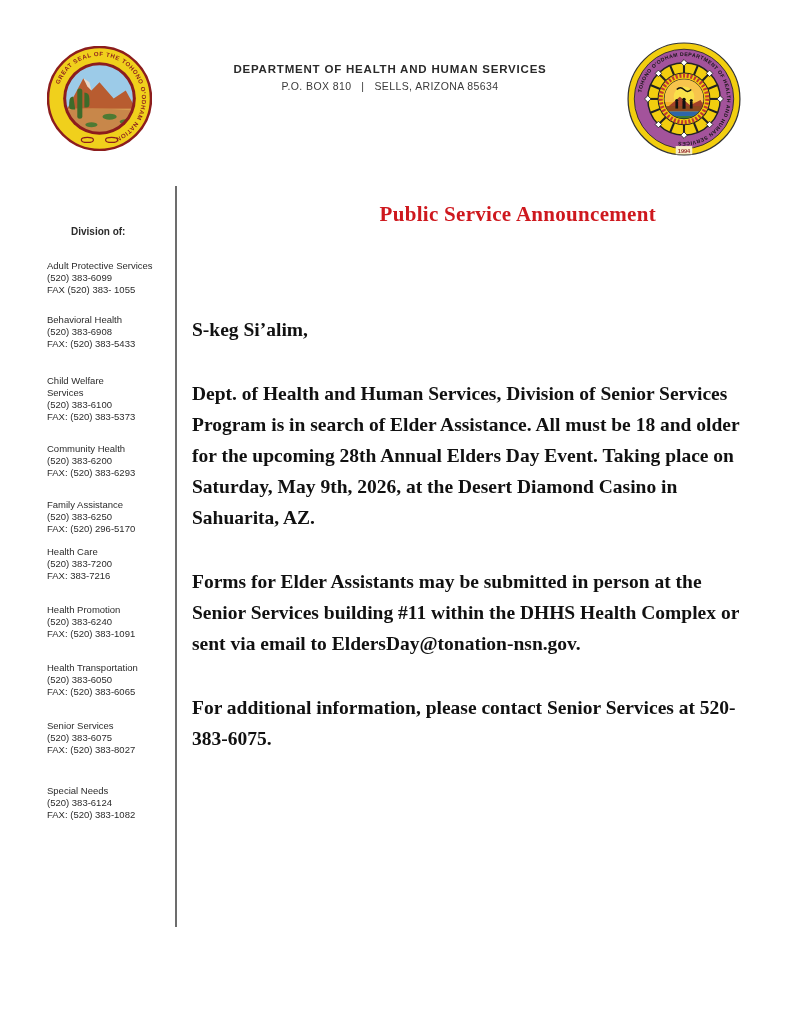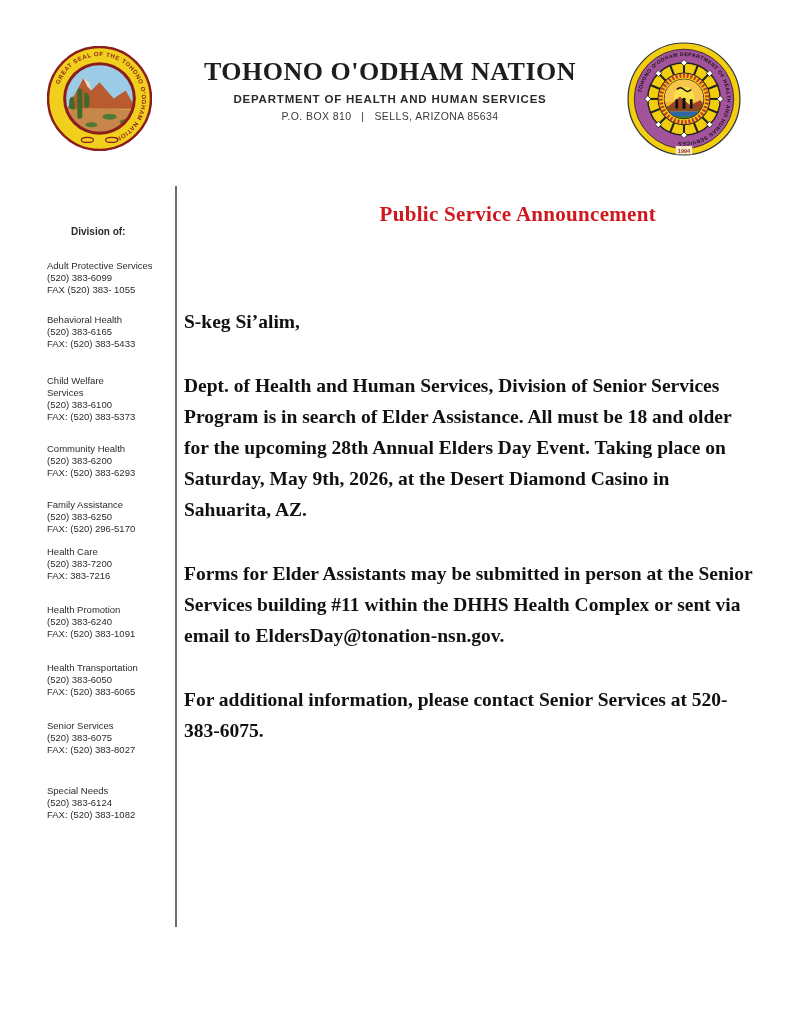--- a/index.html
+++ b/index.html
@@ -89,7 +89,6 @@
   </div>
 
   <div class="header-text">
-    <div class="org-name">TOHONO O'ODHAM NATION</div>
     <div class="dept-line">DEPARTMENT OF HEALTH AND HUMAN SERVICES</div>
     <div class="addr-line">P.O. BOX 810&nbsp;&nbsp; | &nbsp;&nbsp;SELLS, ARIZONA 85634</div>
   </div>

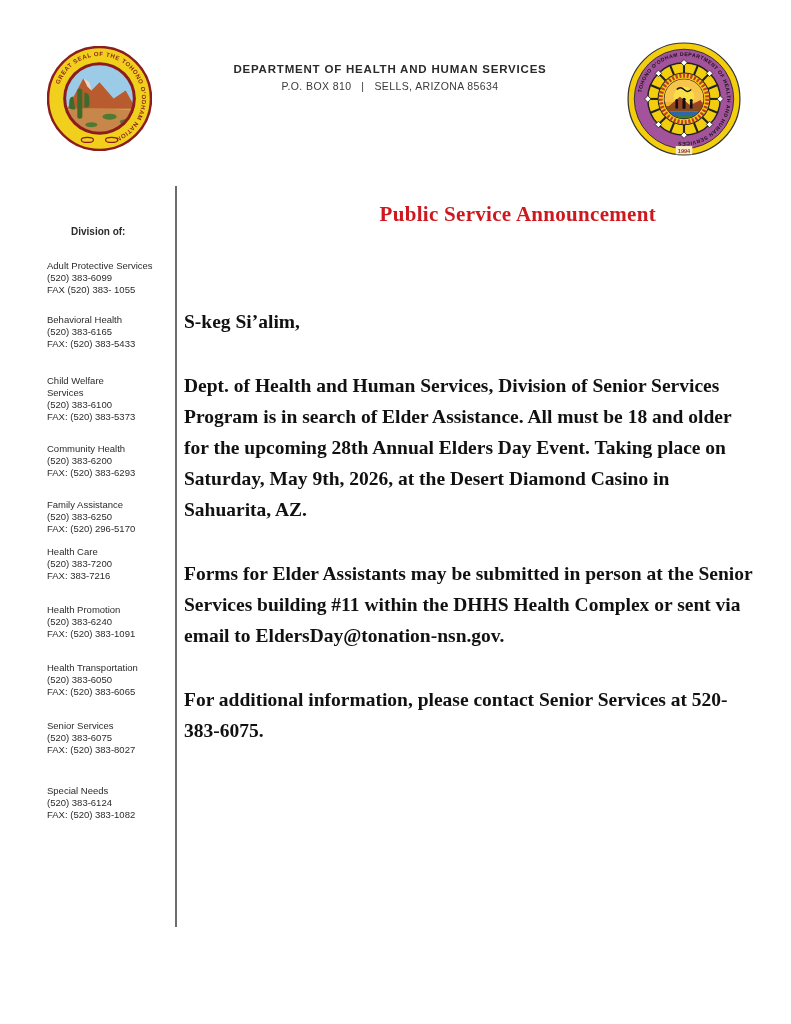--- a/index.html
+++ b/index.html
@@ -173,7 +173,7 @@
     </div>
     <div class="blk mt18">
       <div class="nm">Behavioral Health</div>
-      <div class="ln">(520) 383-6165</div>
+      <div class="ln">(520) 383-6908</div>
       <div class="ln">FAX: (520) 383-5433</div>
     </div>
     <div class="blk mt25">

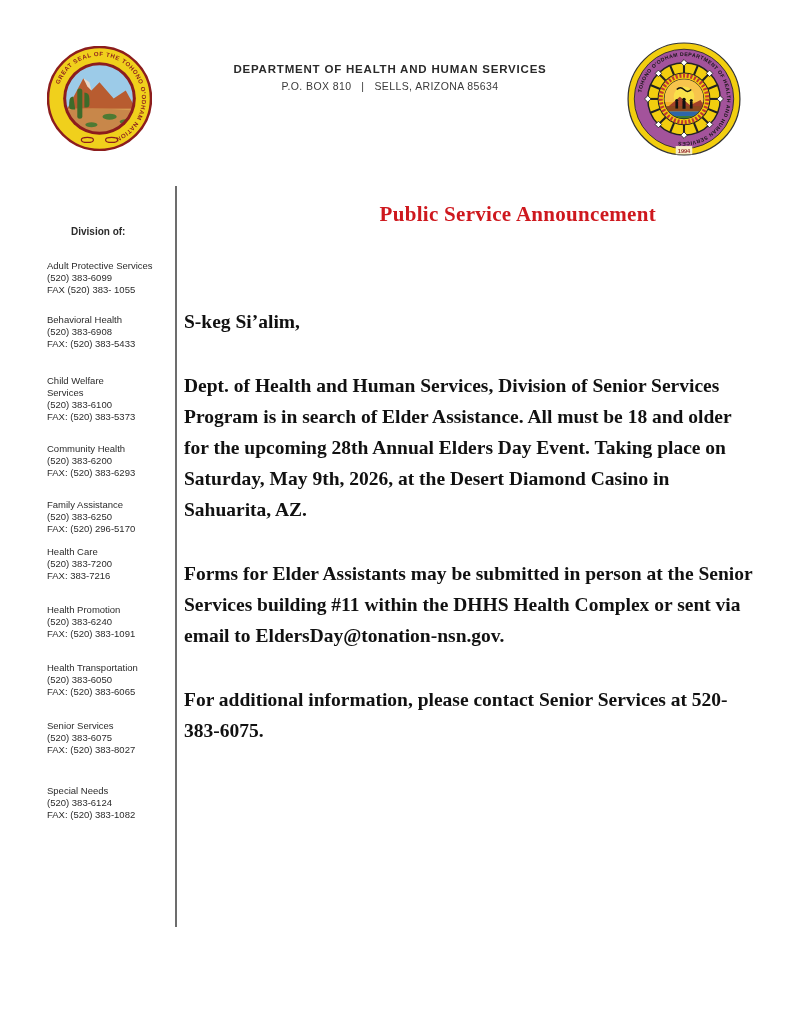--- a/index.html
+++ b/index.html
@@ -46,7 +46,7 @@
     font-family:"Liberation Serif",serif;font-weight:bold;font-size:19.5px;
     line-height:31px;color:#111111;
   }
-  .body-copy p{margin:4px;}
+  .body-copy p{margin:12px;}
   .body-copy p + p{margin-top:33px;}
   
   .seal-ring-text{font-family:"Liberation Sans",sans-serif;font-weight:bold;}

